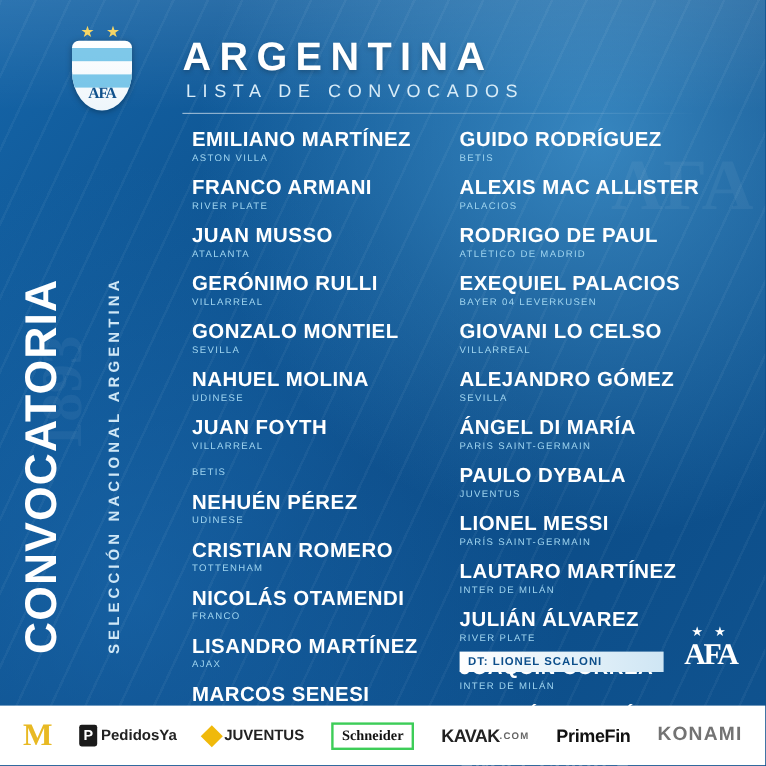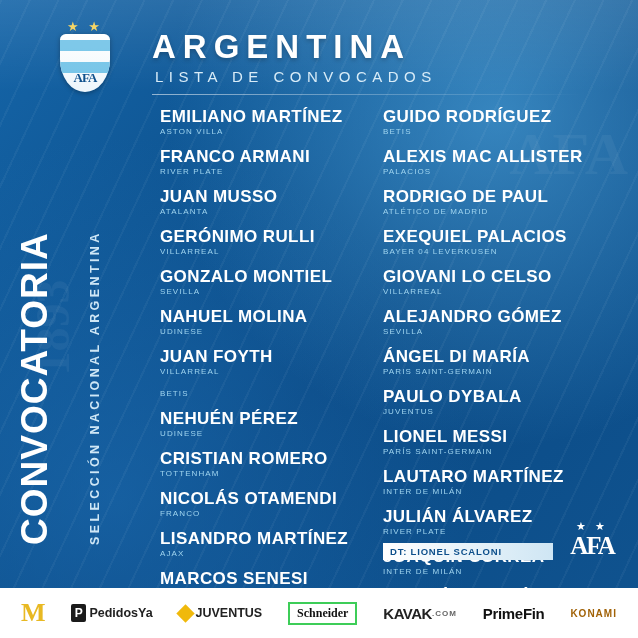--- a/index.html
+++ b/index.html
@@ -140,7 +140,7 @@
   .sp-kavak b{font-size:15px;letter-spacing:-.5px;text-align:right;}
   .sp-kavak i{font-style:normal;font-size:8px;color:#666;display:block;letter-spacing:1px;}
   .sp-primefin{font-size:15px;color:#111;letter-spacing:-.3px;}
-  .sp-konami{font-size:10px;letter-spacing:1px;color:#a16207;}
+  .sp-konami{font-size:16px;letter-spacing:1px;color:#737373;}
 
   
   .wm{

